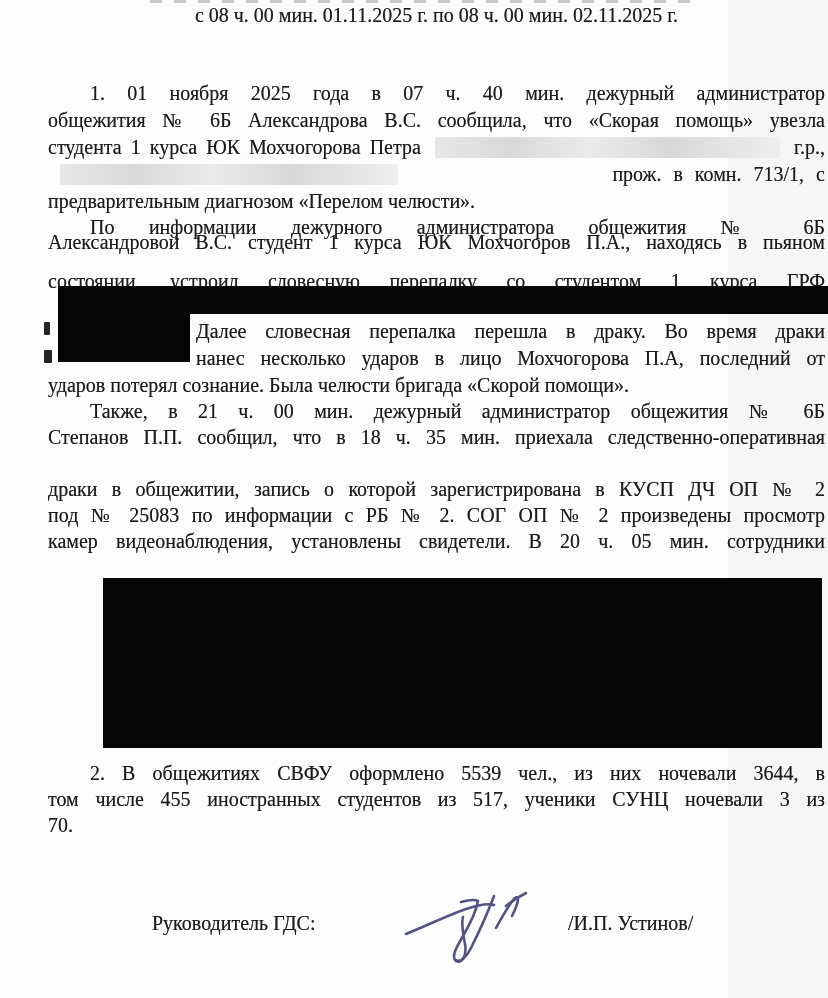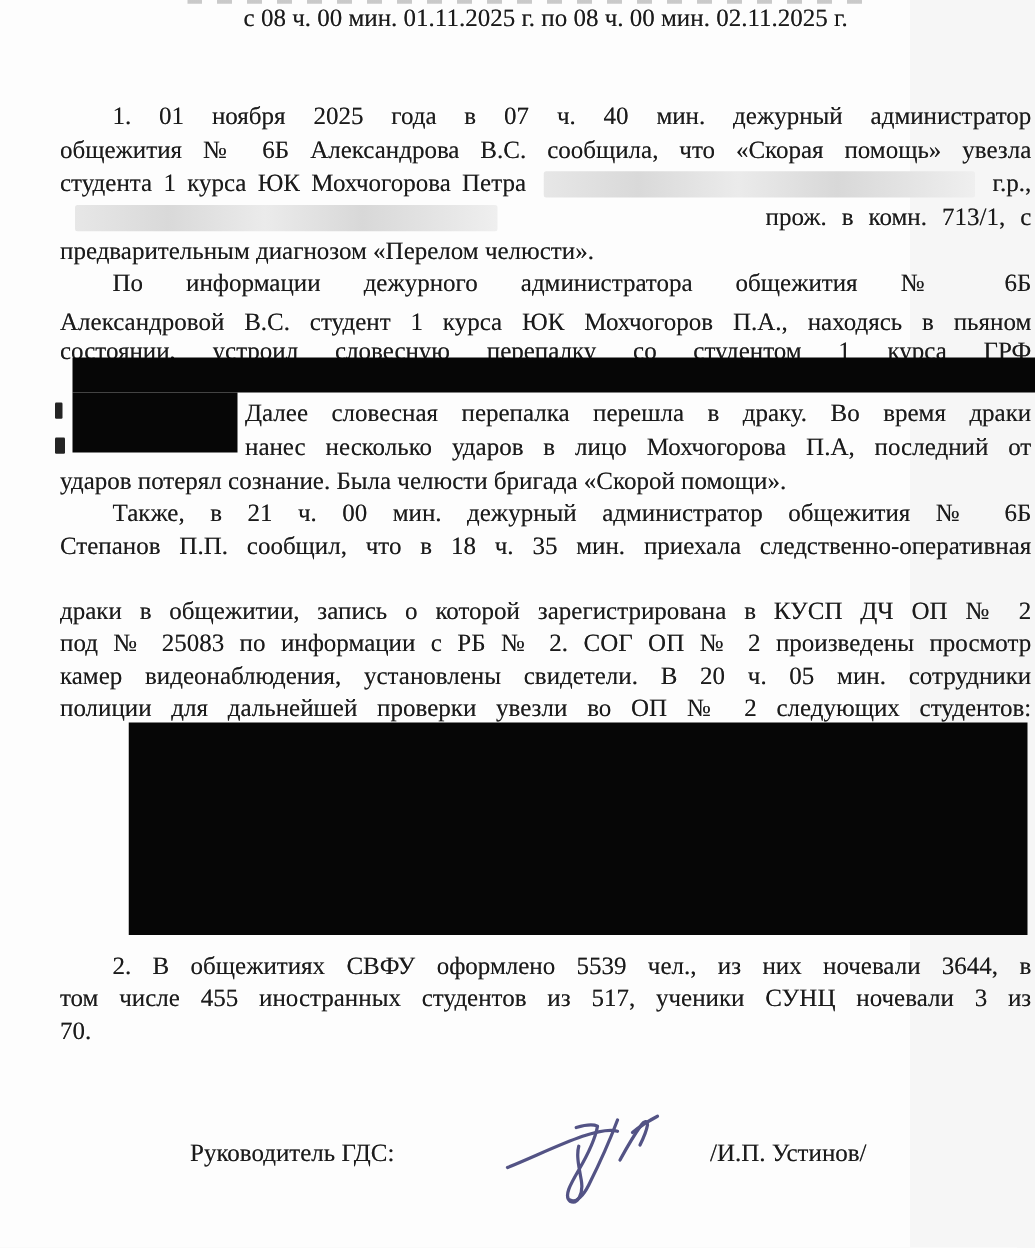--- a/index.html
+++ b/index.html
@@ -57,7 +57,7 @@
   <div class="line" style="top:188px">предварительным диагнозом «Перелом челюсти».</div>
 
   <div class="line j indent" style="top:214px">По информации дежурного администратора общежития № 6Б</div>
-  <div class="line j" style="top:245px">Александровой В.С. студент 1 курса ЮК Мохчогоров П.А., находясь в пьяном</div>
+  <div class="line j" style="top:229px">Александровой В.С. студент 1 курса ЮК Мохчогоров П.А., находясь в пьяном</div>
   <div class="line j" style="top:268px">состоянии, устроил словесную перепалку со студентом 1 курса ГРФ</div>
 
   <div class="redact-black" style="left:58px;top:286px;width:770px;height:28px"></div>

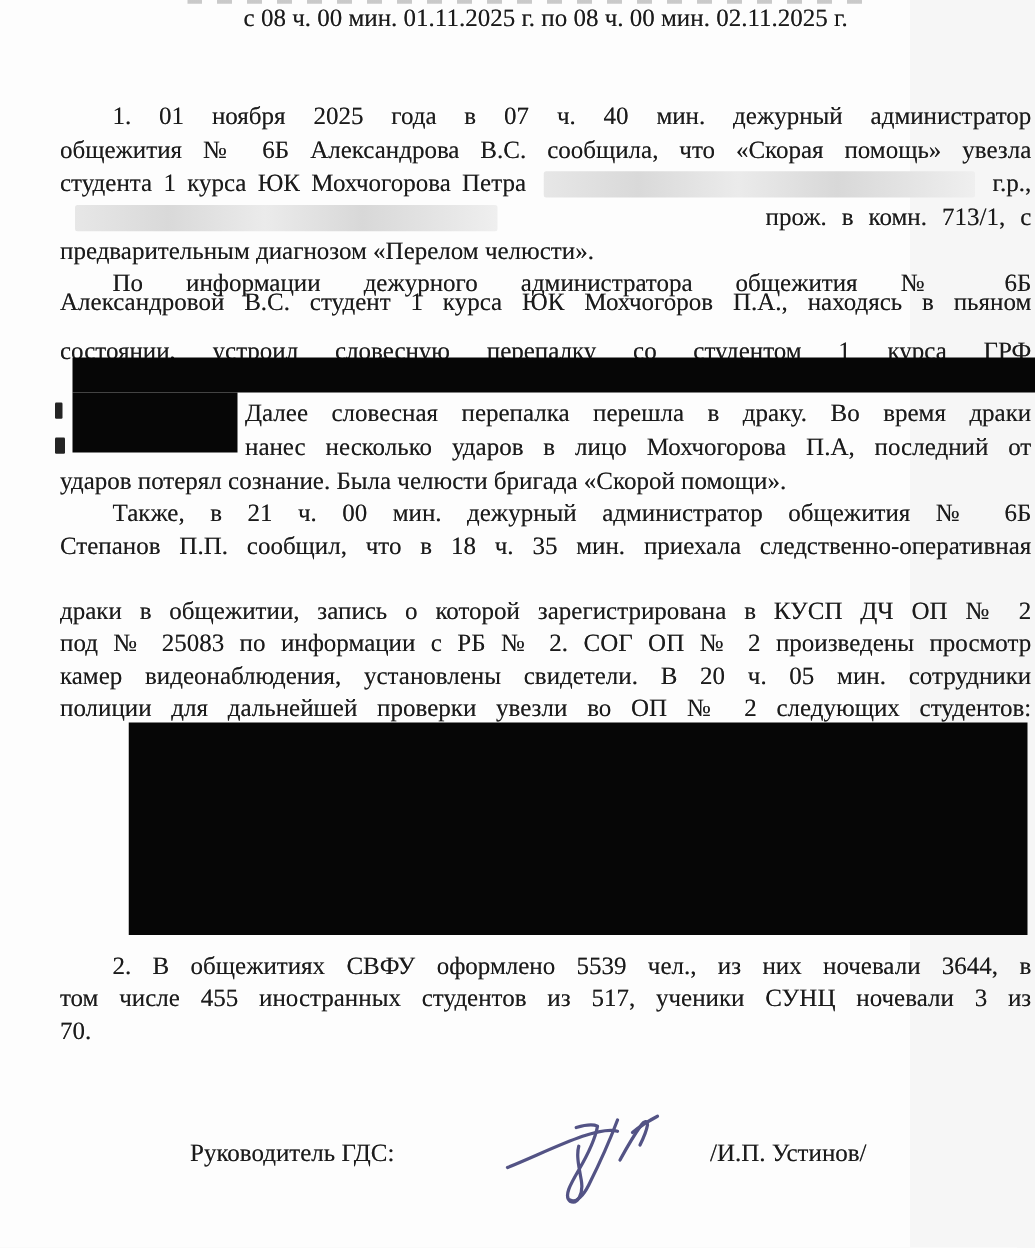--- a/index.html
+++ b/index.html
@@ -74,7 +74,6 @@
   <div class="line j" style="top:476px">драки в общежитии, запись о которой зарегистрирована в КУСП ДЧ ОП № 2</div>
   <div class="line j" style="top:502px">под № 25083 по информации с РБ № 2. СОГ ОП № 2 произведены просмотр</div>
   <div class="line j" style="top:528px">камер видеонаблюдения, установлены свидетели. В 20 ч. 05 мин. сотрудники</div>
-  <div class="line j" style="top:554px">полиции для дальнейшей проверки увезли во ОП № 2 следующих студентов:</div>
 
   <div class="redact-black" style="left:103px;top:578px;width:719px;height:170px"></div>
 

